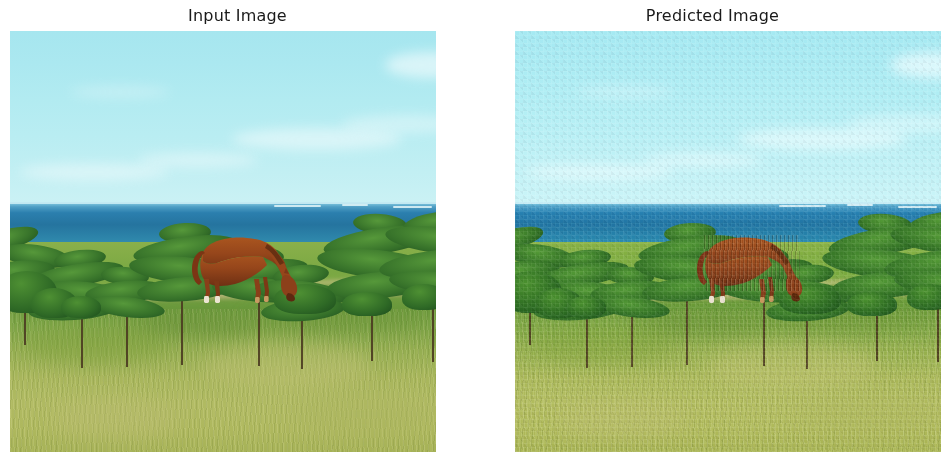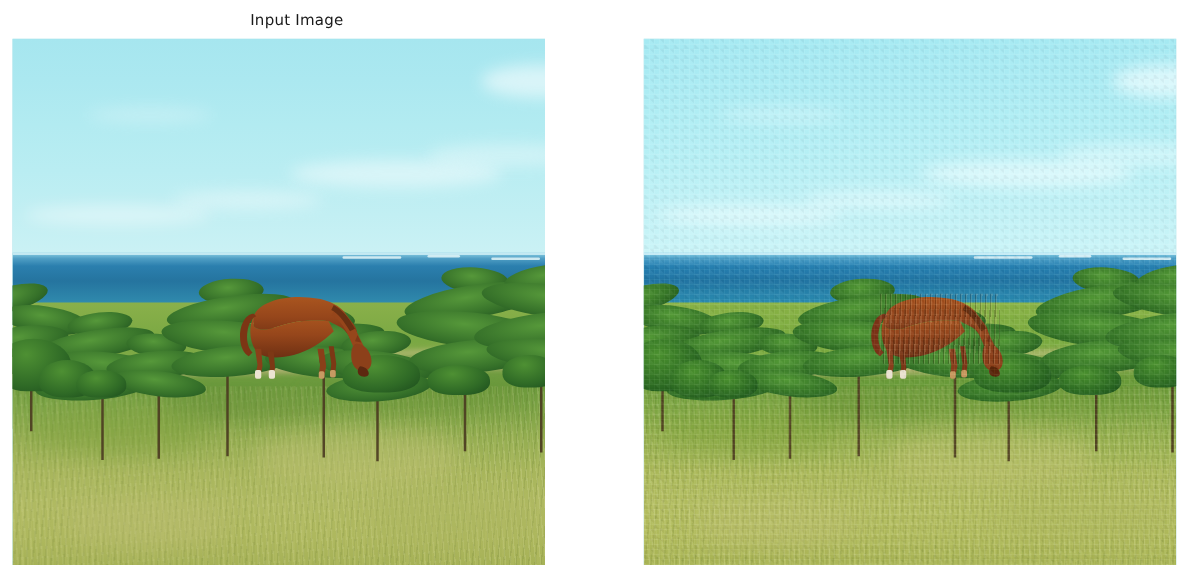--- a/index.html
+++ b/index.html
@@ -38,7 +38,7 @@
     left: 0;
     width: 100%;
     text-align: center;
-    font-size: 12px;
+    font-size: 16px;
     color: #1a1a1a;
     letter-spacing: .2px;
     line-height: 16px;

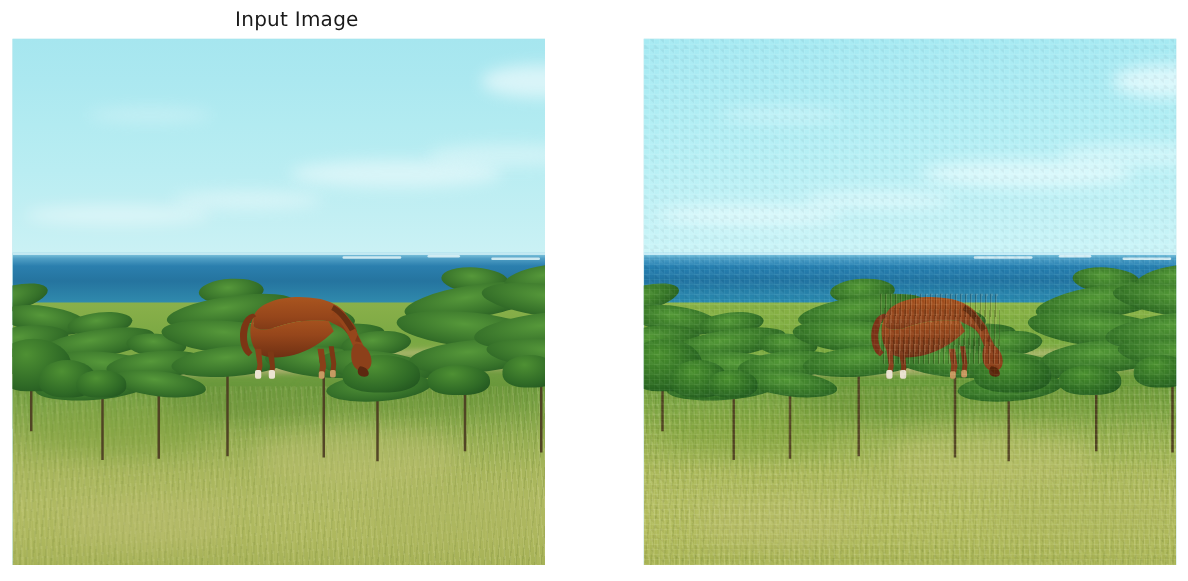--- a/index.html
+++ b/index.html
@@ -424,6 +424,7 @@
 
   <div class="panel panel-right predicted">
 
+    <div class="panel-title">Predicted Image</div>
 
     <div class="axes">
       <div class="scene">

